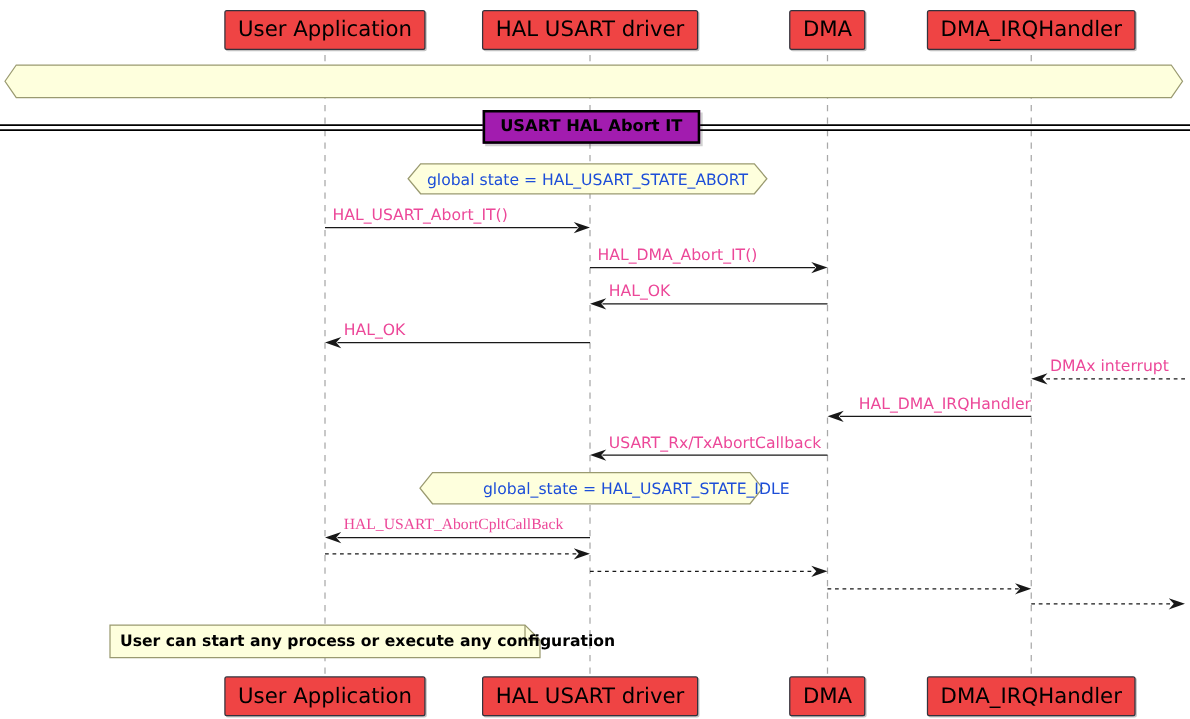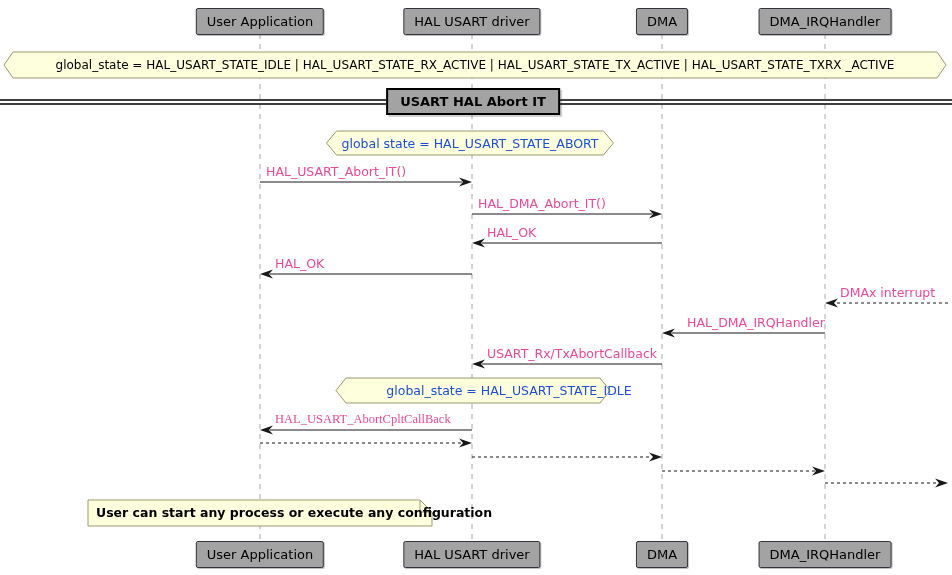--- a/index.html
+++ b/index.html
@@ -22,8 +22,8 @@
   }
   .participant{
     position:absolute;z-index:3;transform:translateX(-50%);
-    background:#a3a3a3;border:1px solid #33333d;
-    padding:5px 10px;font-size:13px;white-space:nowrap;
+    background:#ef4444;border:1px solid #33333d;
+    padding:5px 10px;font-size:17px;white-space:nowrap;
     box-shadow:1px 1px 0 rgba(120,120,120,0.45);
     border-radius:2px;
   }

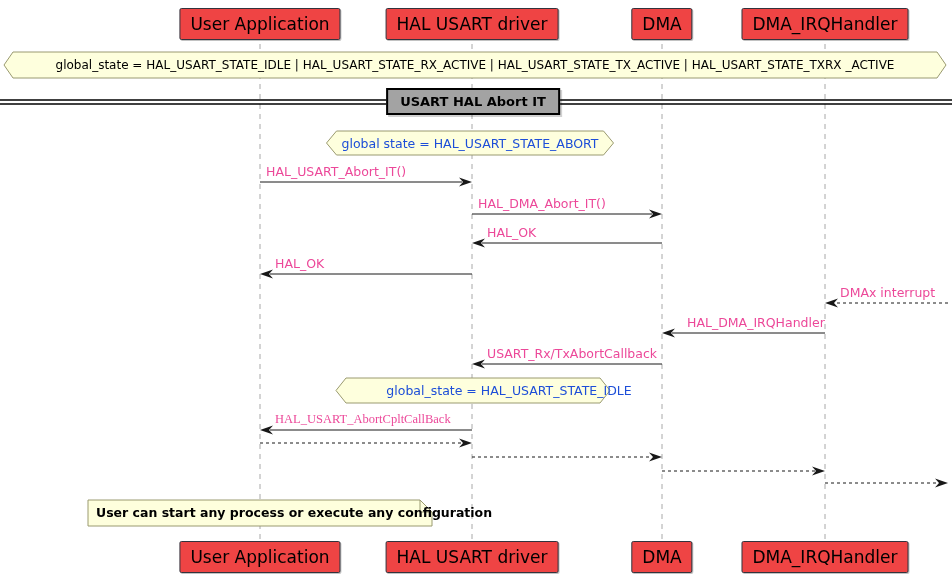--- a/index.html
+++ b/index.html
@@ -81,7 +81,6 @@
       <polygon points="88,500 420,500 432,512 432,526 88,526" fill="#FEFFDD" stroke="#9A9A70" stroke-width="1"></polygon>
       <polyline points="420,500 420,512 432,512" fill="none" stroke="#9A9A70" stroke-width="1"></polyline>
     </svg>
-  <div class="txt banner" style="left: 4px; top: 52px; width: 942px; height: 26px;">global_state = HAL_USART_STATE_IDLE | HAL_USART_STATE_RX_ACTIVE | HAL_USART_STATE_TX_ACTIVE | HAL_USART_STATE_TXRX _ACTIVE</div>
   <div class="divider-box" style="left: 473px; top: 88px;">
     <span>USART HAL Abort IT</span>
   </div>

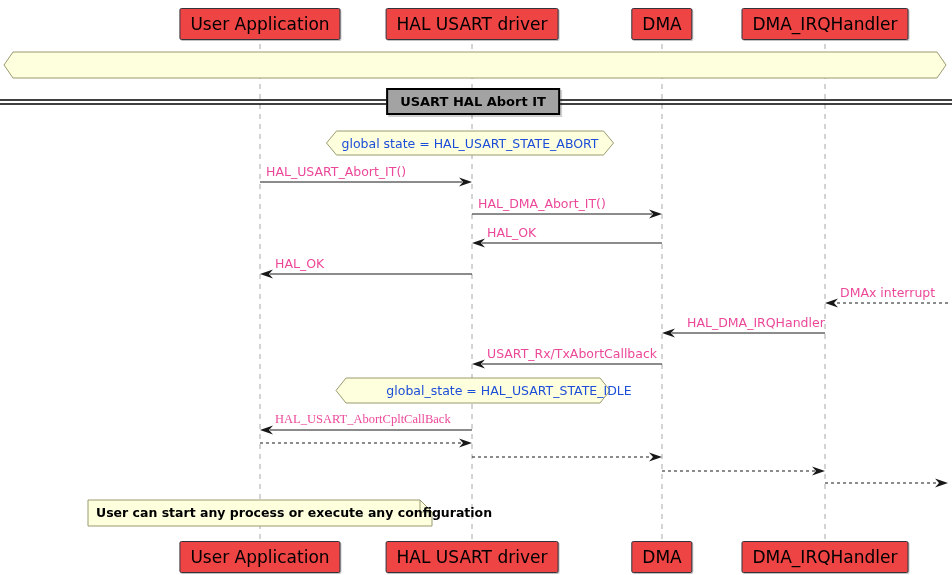--- a/index.html
+++ b/index.html
@@ -16,7 +16,7 @@
   }
   .divider-box{
     position:absolute;z-index:3;transform:translateX(-50%);
-    background:#a3a3a3;border:2px solid #000;
+    background:#a21caf;border:2px solid #000;
     padding:4px 12px;font-size:13px;font-weight:bold;white-space:nowrap;
     box-shadow:2px 2px 0 rgba(0,0,0,0.18);
   }

